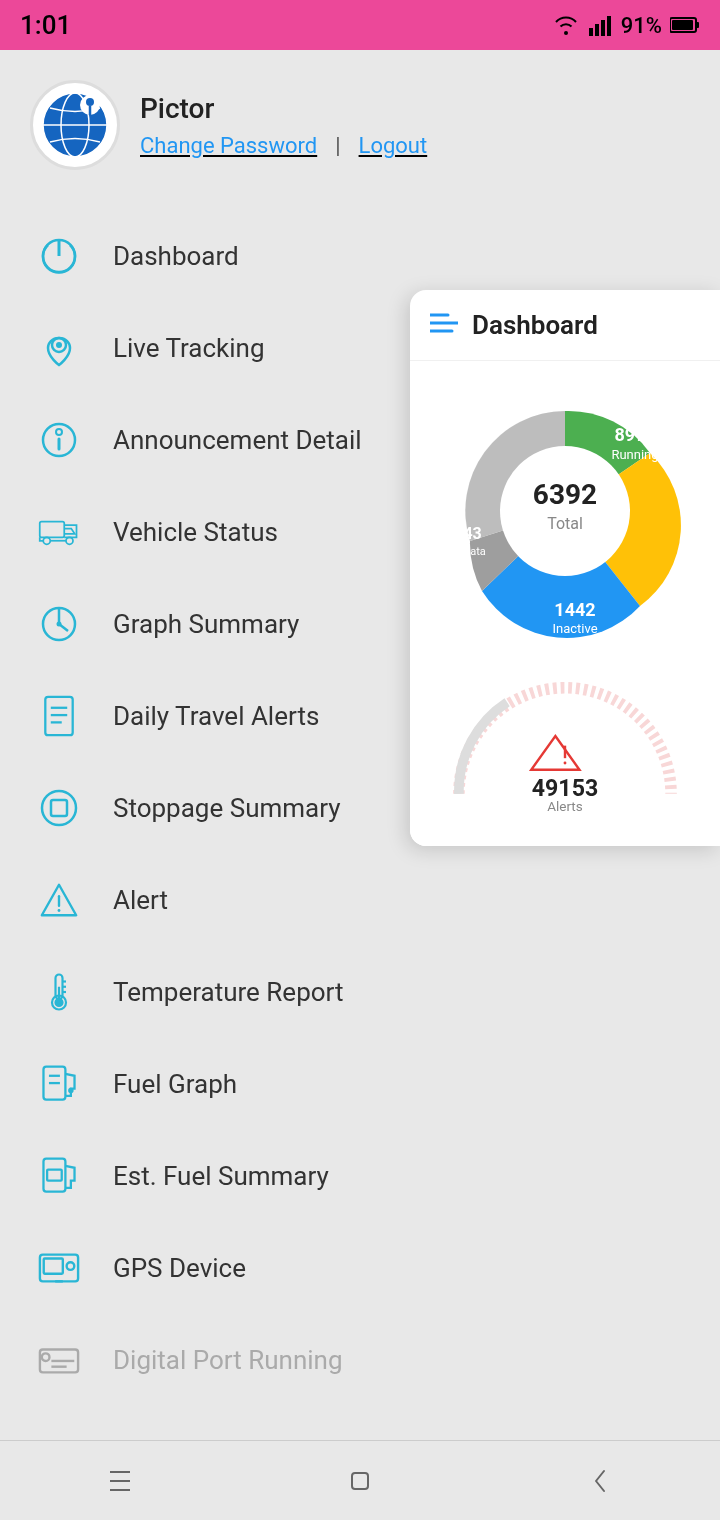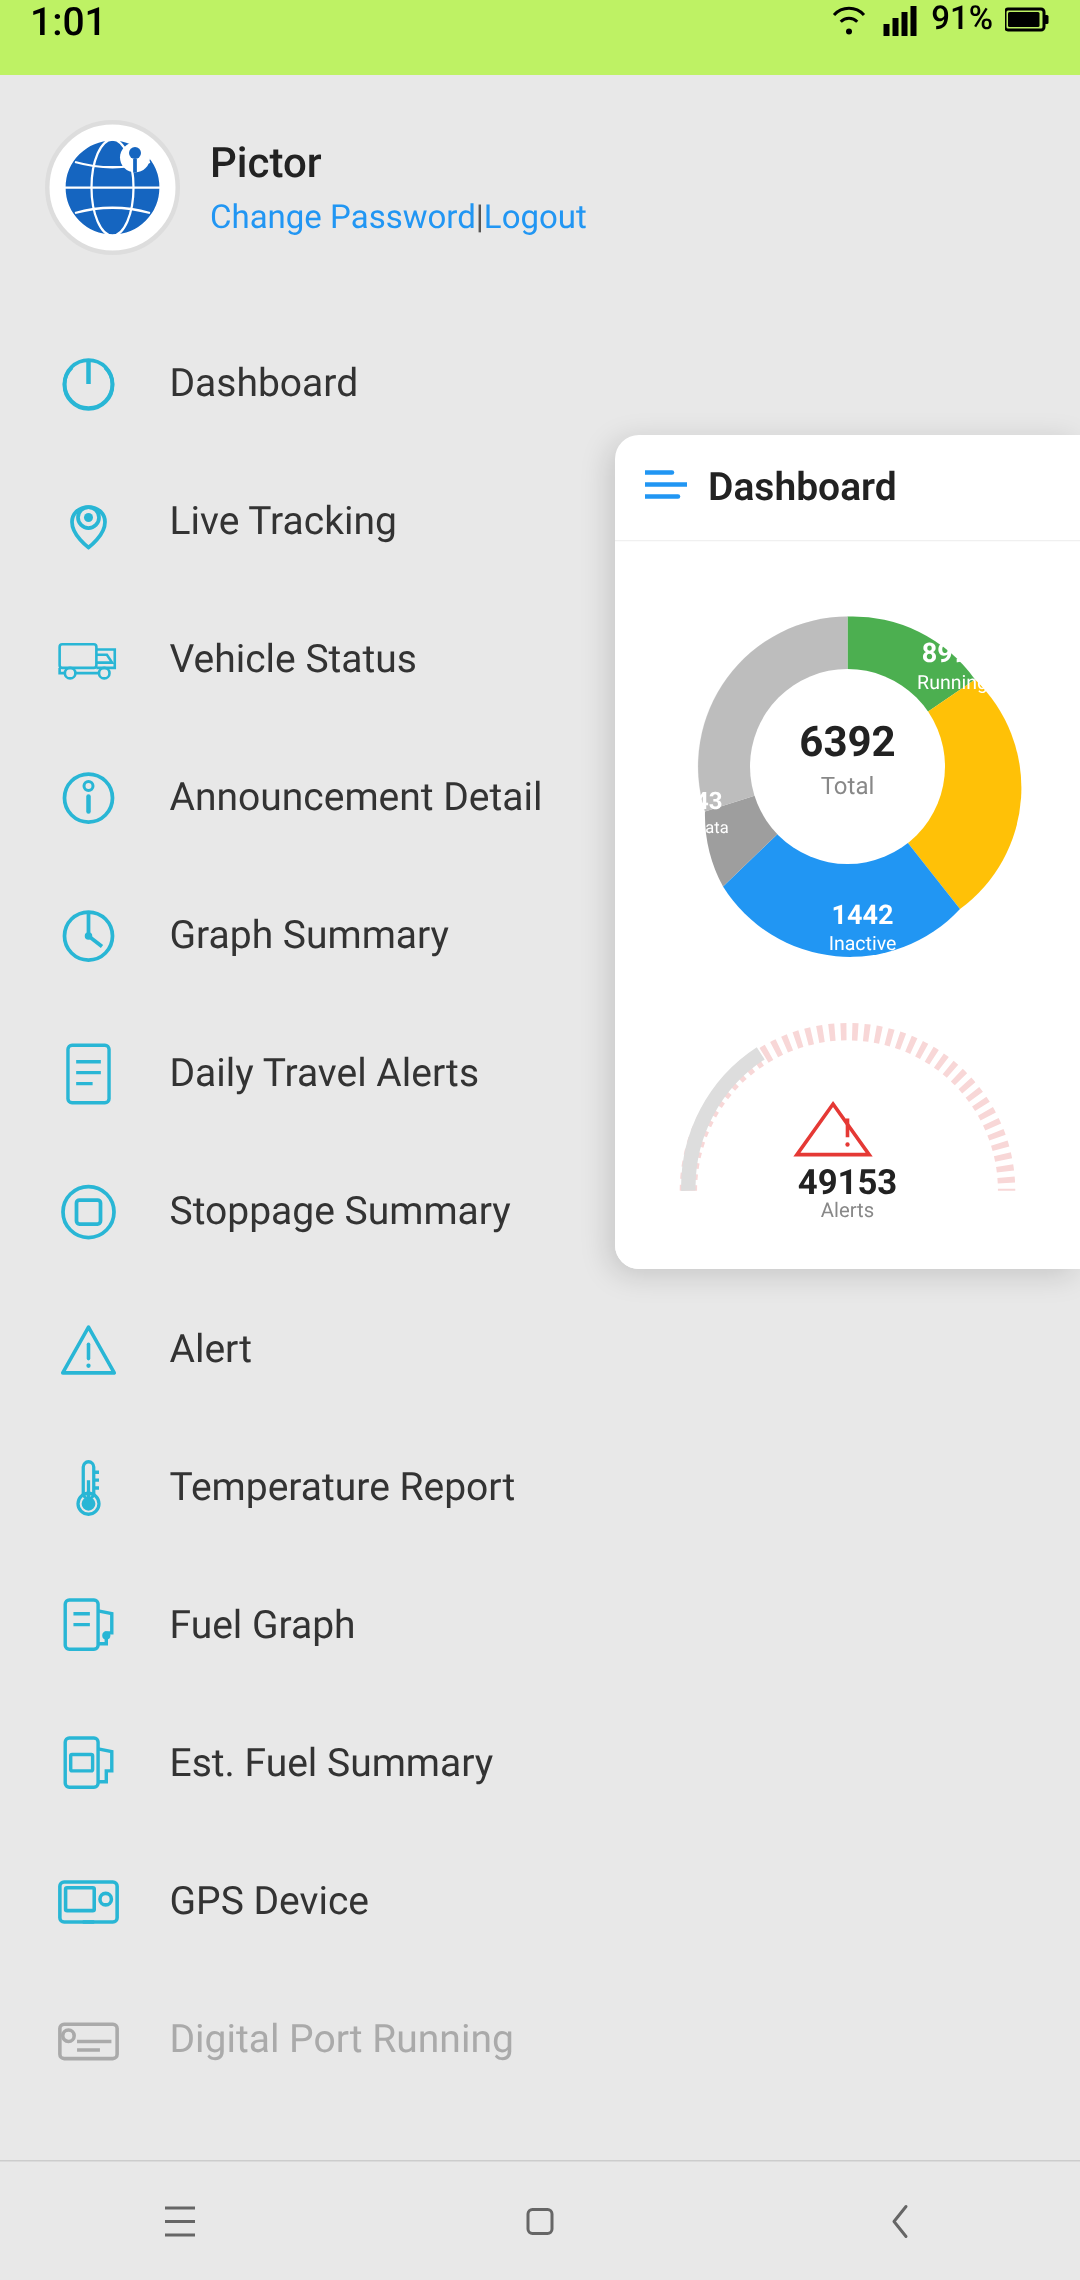--- a/index.html
+++ b/index.html
@@ -17,9 +17,9 @@
     .status-bar {
       width: 100%;
       height: 50px;
-      background: #bef264;
-      display: flex;
-      align-items: flex-start;
+      background: #ec4899;
+      display: flex;
+      align-items: center;
       justify-content: space-between;
       padding: 0 20px;
     }

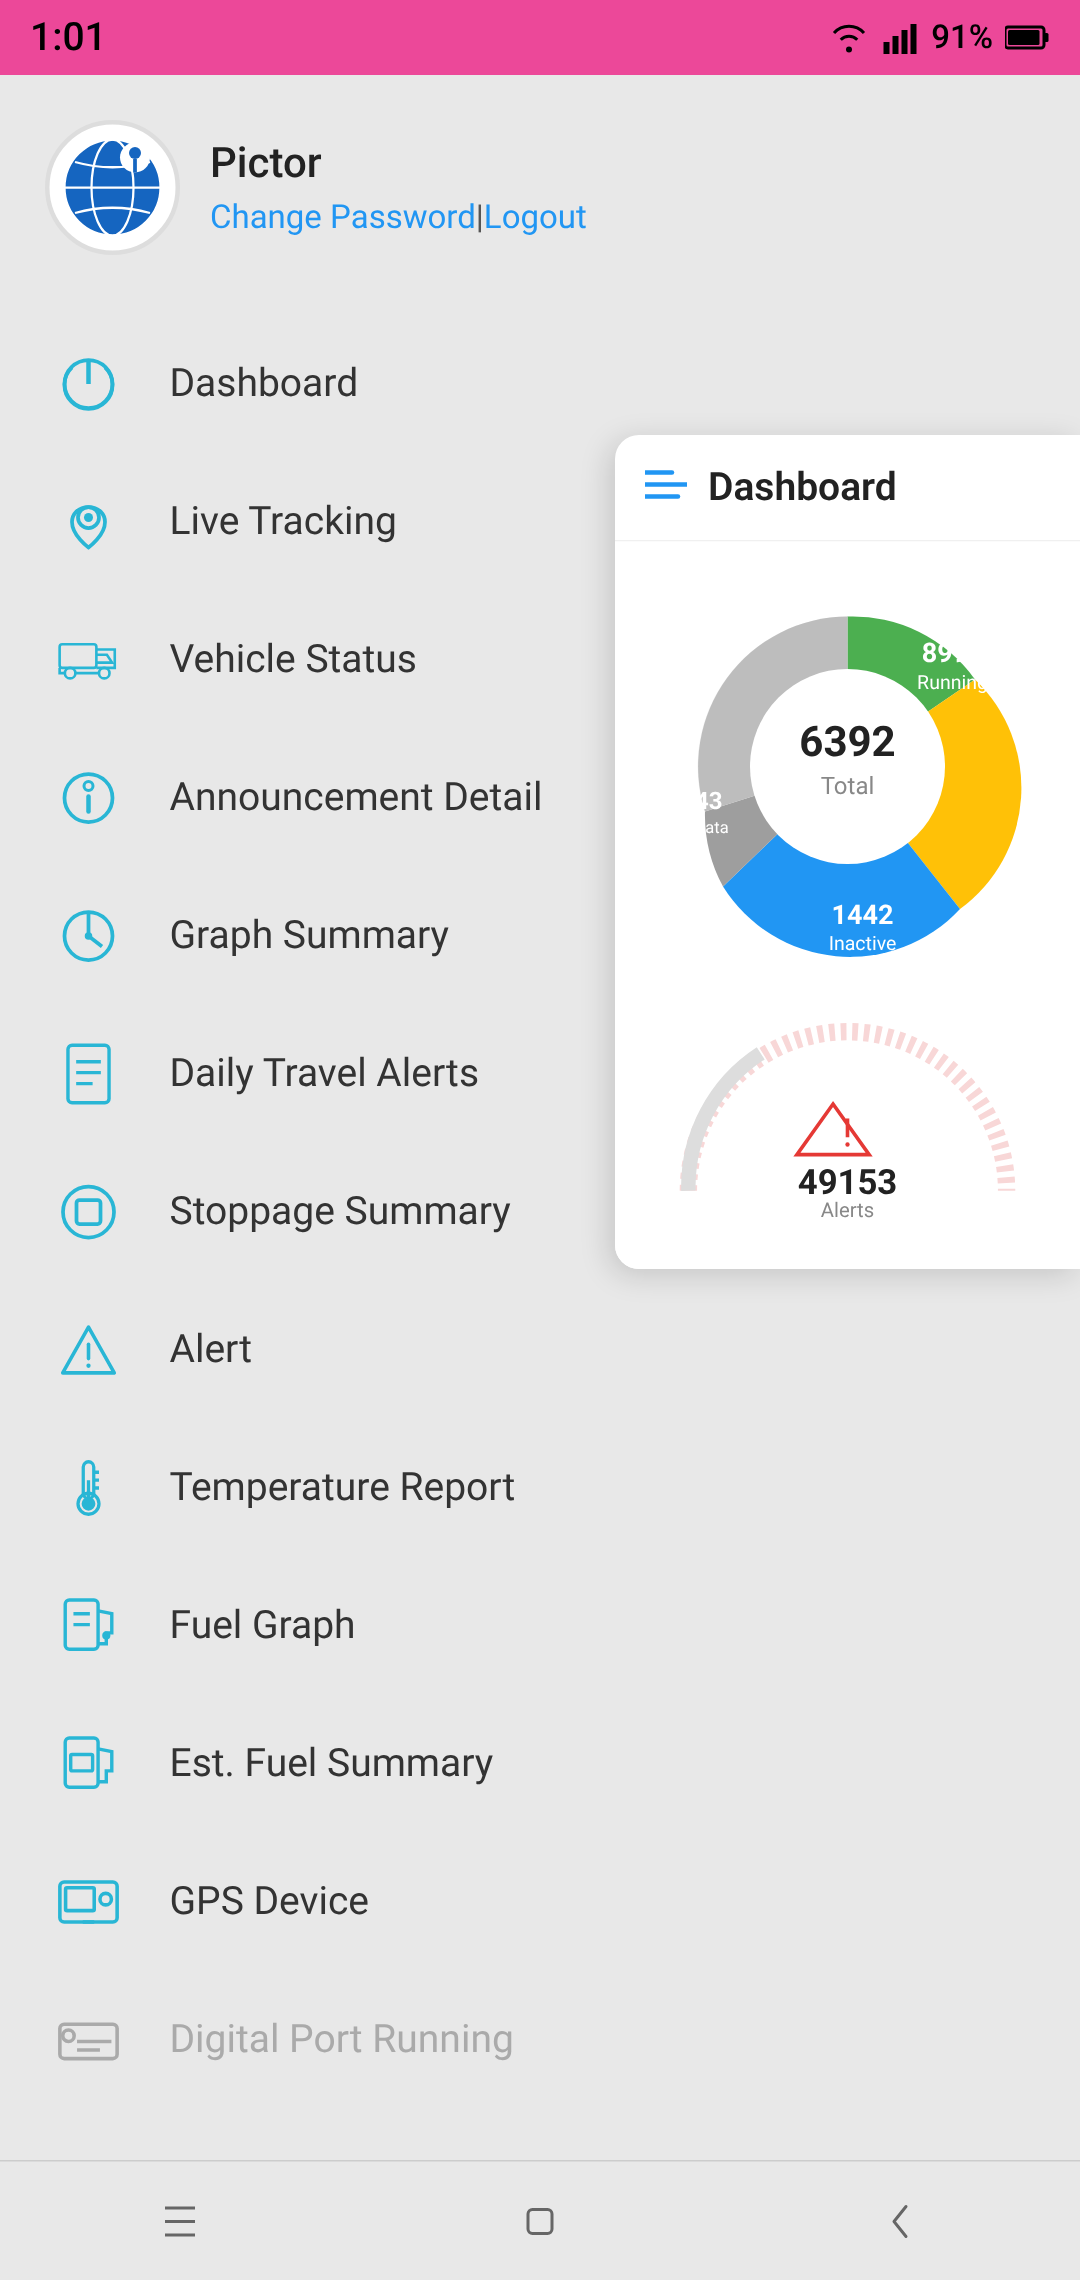--- a/index.html
+++ b/index.html
@@ -75,7 +75,8 @@
     .profile-links {
       display: flex;
       align-items: center;
-      gap: 0;
+      gap: 18px;
+      text-decoration: underline;
     }
     .profile-link {
       font-size: 22px;

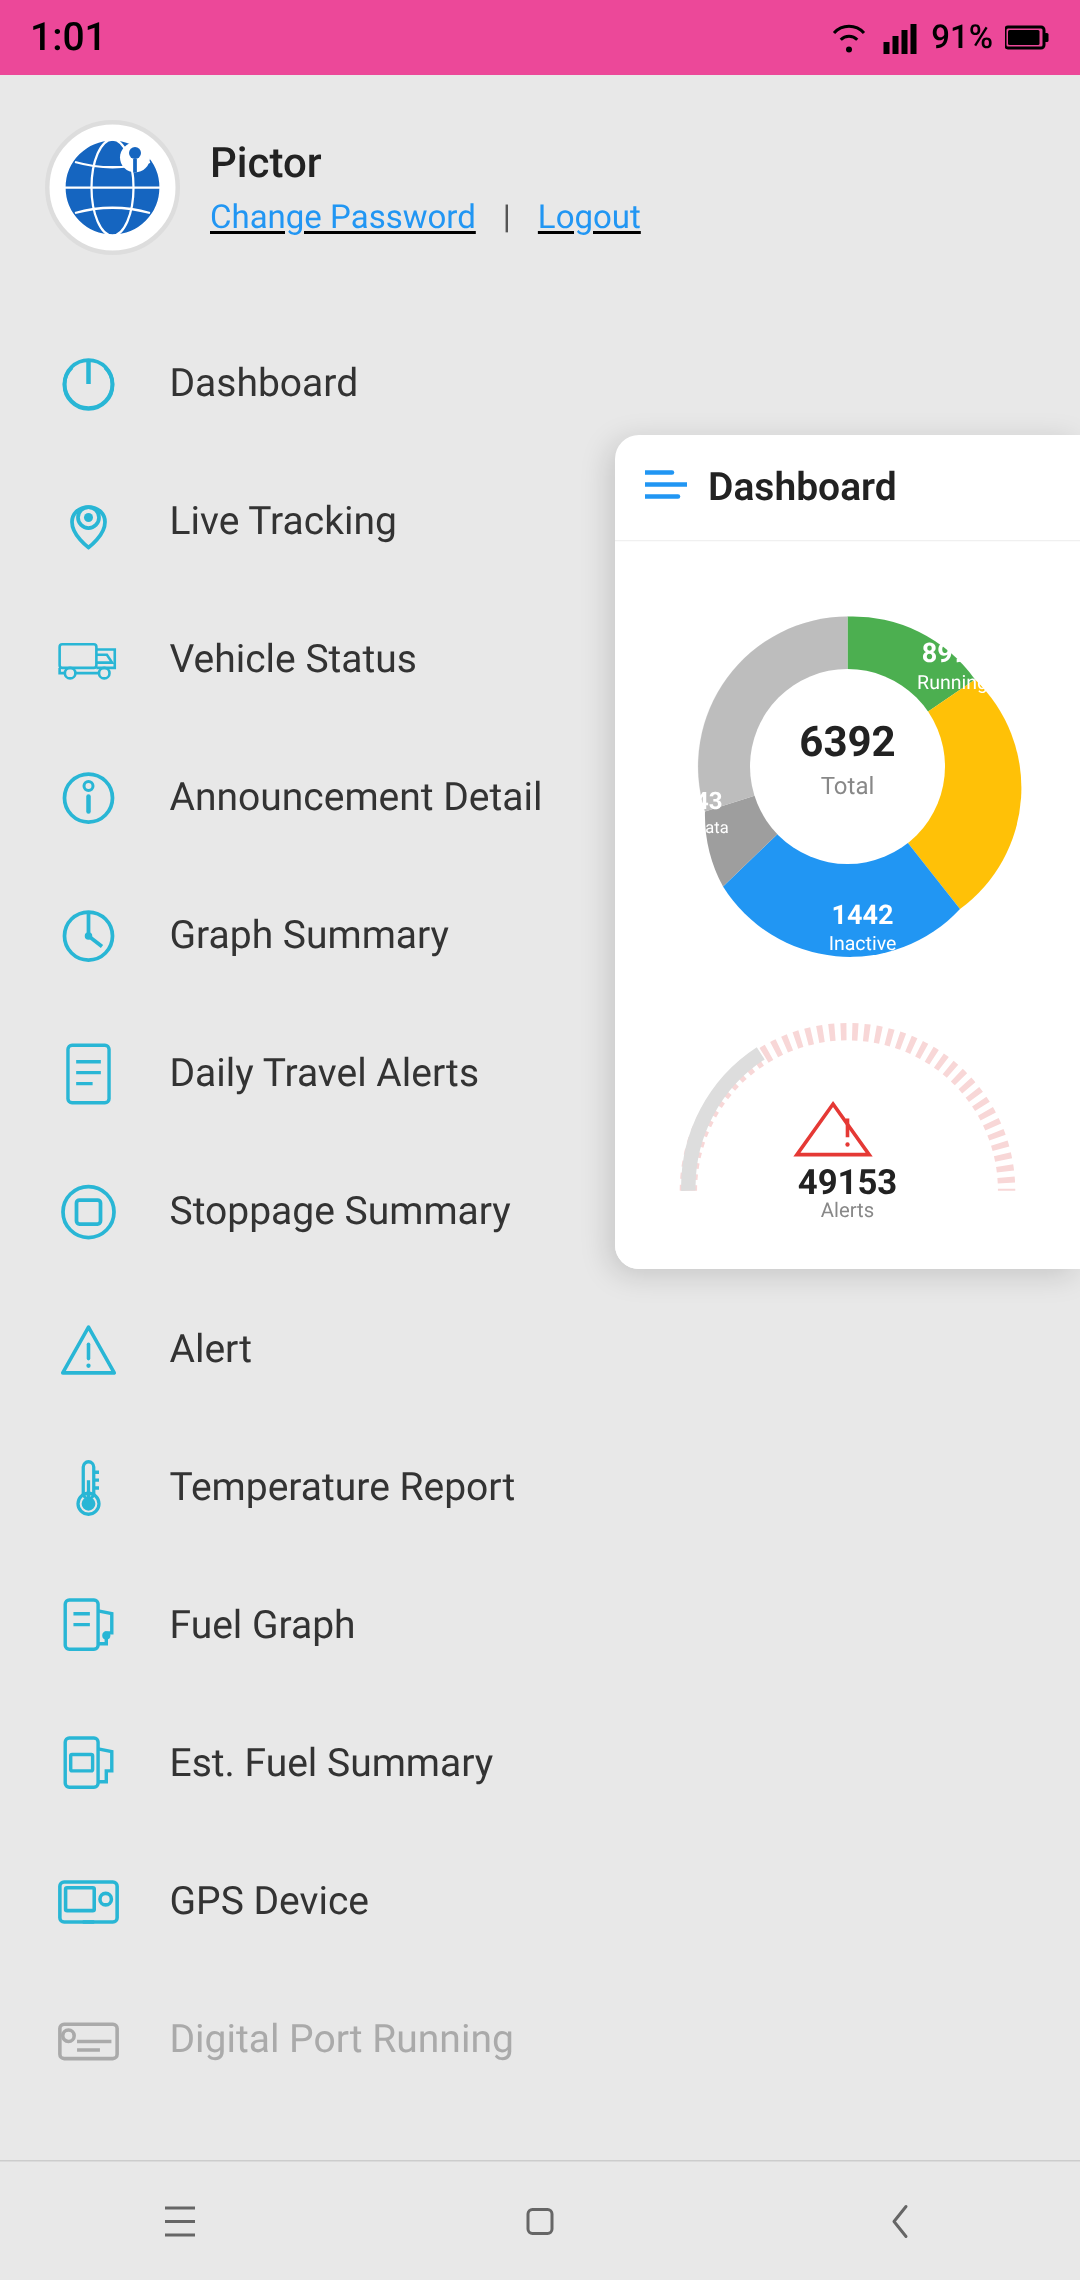--- a/index.html
+++ b/index.html
@@ -277,6 +277,17 @@
 
     <li class="menu-item">
       <span class="menu-icon">
+        <svg viewBox="0 0 42 42" fill="none">
+          <circle cx="21" cy="21" r="16" stroke="#29b6d5" stroke-width="2.5"></circle>
+          <circle cx="21" cy="13" r="3" stroke="#29b6d5" stroke-width="2"></circle>
+          <path d="M21 20 L21 30" stroke="#29b6d5" stroke-width="3" stroke-linecap="round"></path>
+        </svg>
+      </span>
+      <span class="menu-label">Announcement Detail</span>
+    </li>
+
+    <li class="menu-item">
+      <span class="menu-icon">
         <svg viewBox="0 0 48 36" fill="none" stroke="#29b6d5" stroke-width="2">
           <rect x="2" y="6" width="28" height="18" rx="2"></rect>
           <path d="M30 10 L44 10 L44 24 L30 24"></path>
@@ -288,17 +299,6 @@
         </svg>
       </span>
       <span class="menu-label">Vehicle Status</span>
-    </li>
-
-    <li class="menu-item">
-      <span class="menu-icon">
-        <svg viewBox="0 0 42 42" fill="none">
-          <circle cx="21" cy="21" r="16" stroke="#29b6d5" stroke-width="2.5"></circle>
-          <circle cx="21" cy="13" r="3" stroke="#29b6d5" stroke-width="2"></circle>
-          <path d="M21 20 L21 30" stroke="#29b6d5" stroke-width="3" stroke-linecap="round"></path>
-        </svg>
-      </span>
-      <span class="menu-label">Announcement Detail</span>
     </li>
 
     <li class="menu-item">

